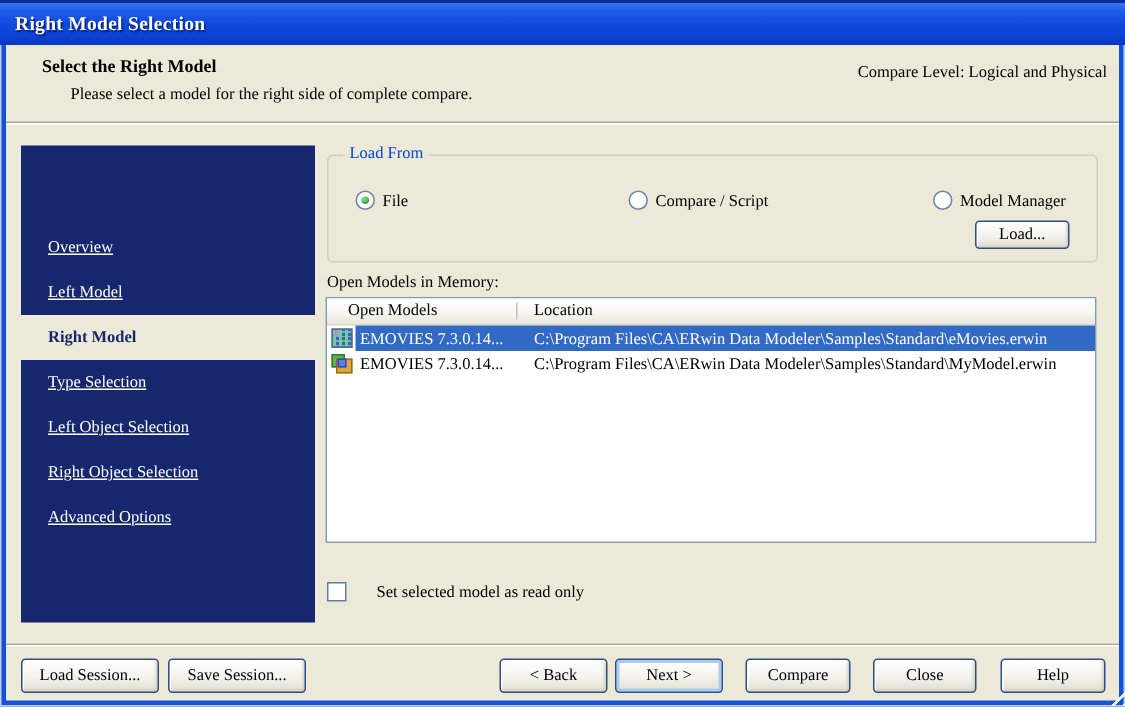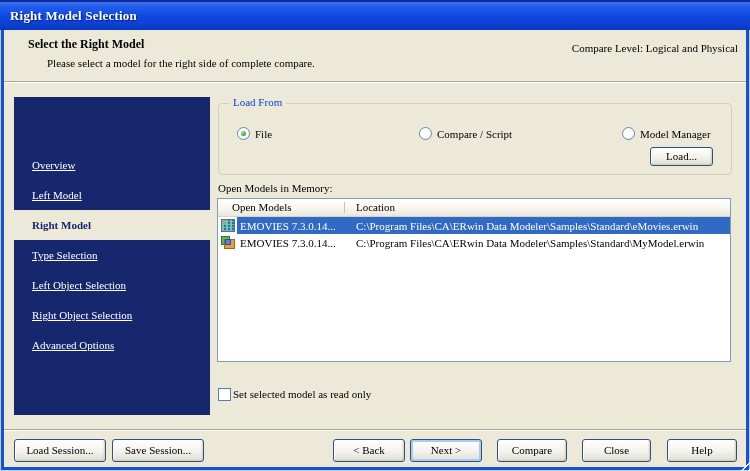--- a/index.html
+++ b/index.html
@@ -70,7 +70,7 @@
   .icon-orange::after{content:"";position:absolute;right:0;bottom:0;width:9px;height:8px;background:#e2a23c;border:1px solid #9c6a1a;}
   .icon-orange .cube{position:absolute;left:4px;top:3px;width:6px;height:6px;background:#5b7fe0;border:1px solid #2b4db0;z-index:1;}
 
-  .cb-row{position:absolute;left:214px;top:358px;display:flex;gap:2px;cursor:pointer;white-space:nowrap;}
+  .cb-row{position:absolute;left:214px;top:358px;display:flex;align-items:center;gap:20px;cursor:pointer;white-space:nowrap;}
   .checkbox{width:13px;height:13px;border:1px solid #5a7ca8;background:#fff;flex:none;}
 
   .hr{position:absolute;left:0;right:0;top:399px;height:2px;border-top:1px solid #aca899;background:#ffffff;}

